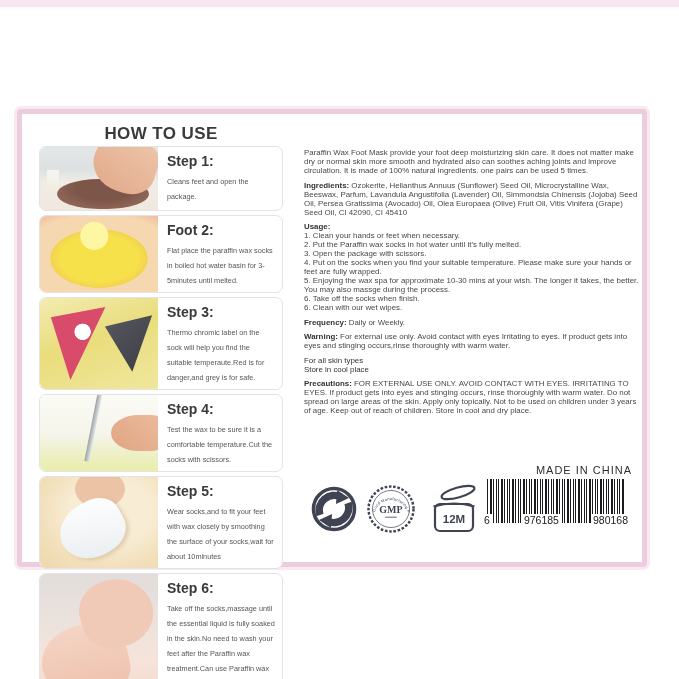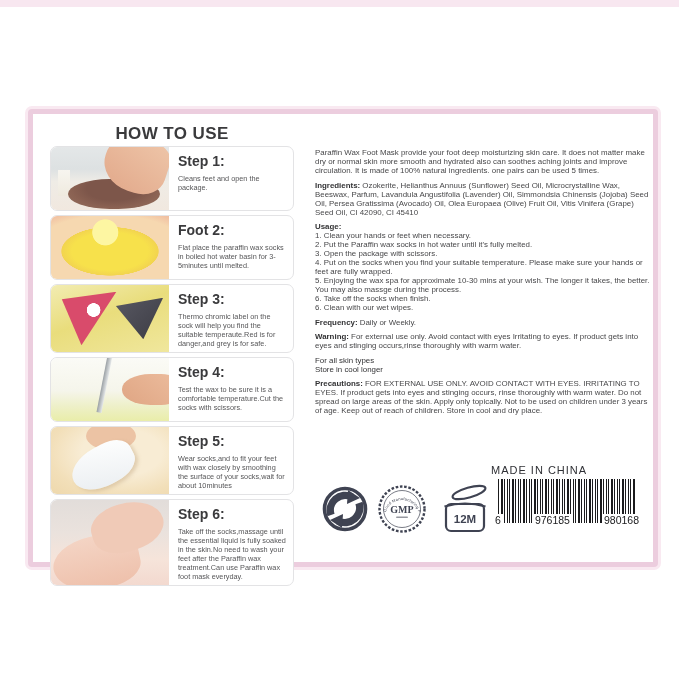--- a/index.html
+++ b/index.html
@@ -10,7 +10,7 @@
   }
   .top-tint{position:absolute;left:0;top:0;width:679px;height:7px;background:#f8e7f0;}
   .frame{
-    position:absolute;left:28px;top:109px;width:630px;height:458px;
+    position:absolute;left:17px;top:109px;width:630px;height:458px;
     background:#ffffff;border:5px solid #eccdde;border-radius:4px;
     box-shadow:0 0 0 3px #f9e9f1;box-sizing:border-box;
   }

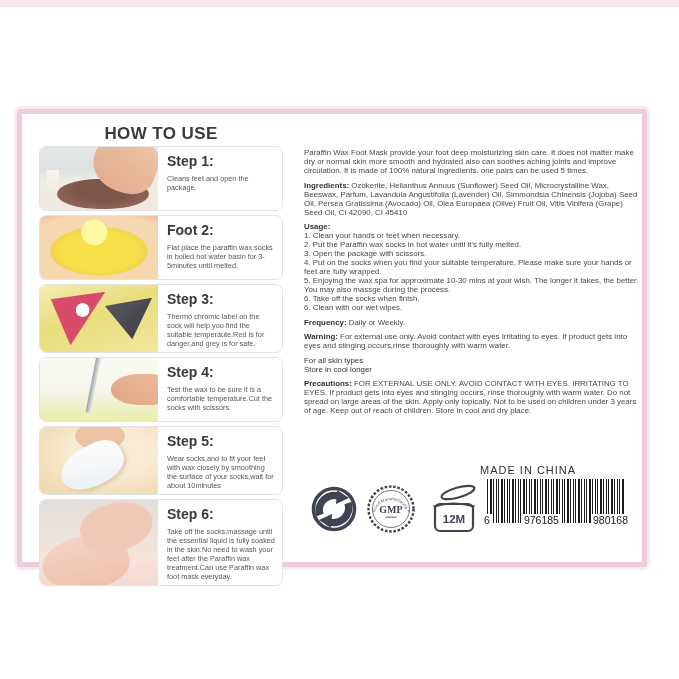--- a/index.html
+++ b/index.html
@@ -28,7 +28,7 @@
   .photo::before,.photo::after{content:"";position:absolute;}
   .step-text{flex:1;padding:6px 6px 4px 9px;}
   .step-label{font-weight:bold;font-size:14px;color:#3a3a3c;margin-bottom:5px;}
-  .step-body{font-size:7.3px;line-height:9px;color:#565658;}
+  .step-body{font-size:7.3px;line-height:15px;color:#565658;}
   
   .p1{background:
       linear-gradient(#f7f5ef,#efeadf) no-repeat 7% 62%/12px 26px,

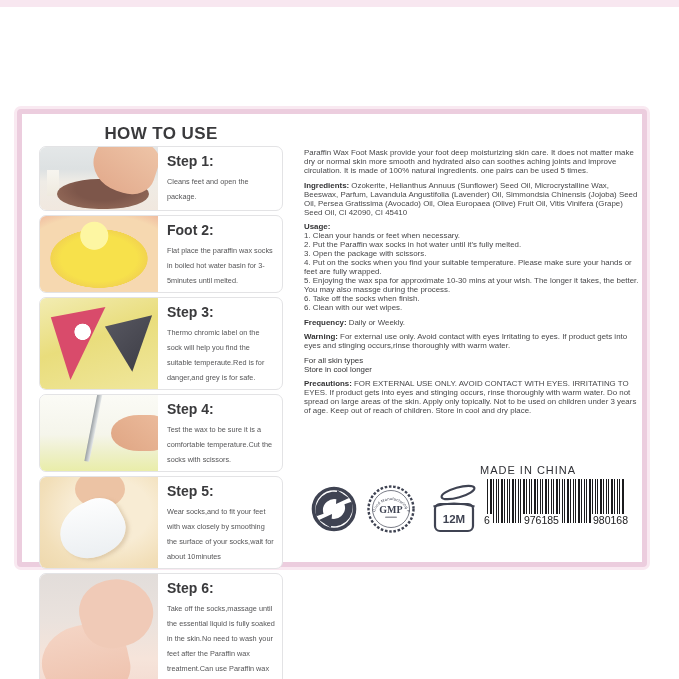--- a/index.html
+++ b/index.html
@@ -171,7 +171,7 @@
 
     <div class="block">
       <div class="boldline">For all skin types</div>
-      <div class="boldline">Store in cool longer</div>
+      <div class="boldline">Store in cool place</div>
     </div>
 
     <p><b>Precautions:</b> <span>FOR EXTERNAL USE ONLY. AVOID CONTACT WITH EYES. IRRITATING TO EYES. If product gets into eyes and stinging occurs, rinse thoroughly with warm water. Do not spread on large areas of the skin. Apply only topically. Not to be used on children under 3 years of age. Keep out of reach of children. Store in cool and dry place.</span></p>

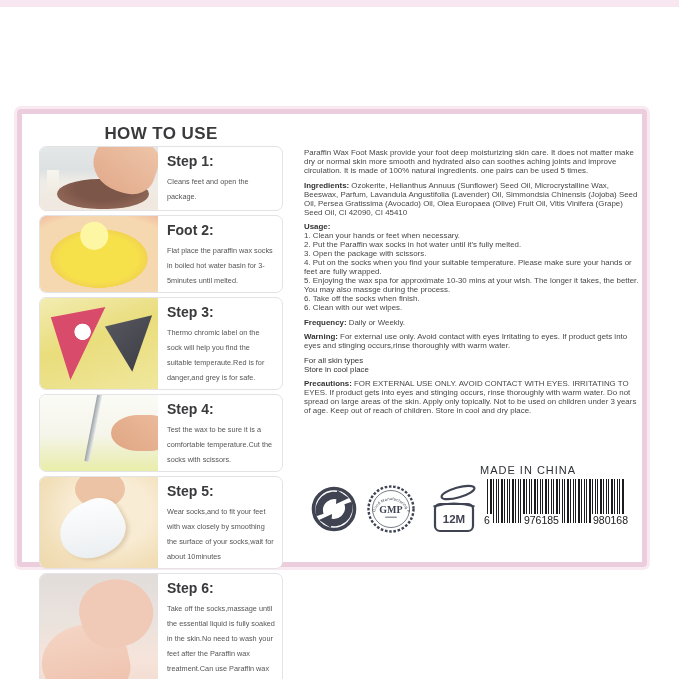--- a/index.html
+++ b/index.html
@@ -78,7 +78,7 @@
   .icons-row{position:absolute;left:289px;top:368px;display:flex;align-items:center;gap:9px;}
   .icons-row svg{display:block;}
   
-  .barcode-block{position:absolute;left:458px;top:350px;width:152px;text-align:left;}
+  .barcode-block{position:absolute;left:458px;top:350px;width:152px;text-align:right;}
   .made-in{font-size:11px;letter-spacing:1px;color:#2f3035;margin-bottom:3px;}
   .bars{height:44px;margin:0 7px;background-color:#fff;
       background-image:repeating-linear-gradient(90deg,

